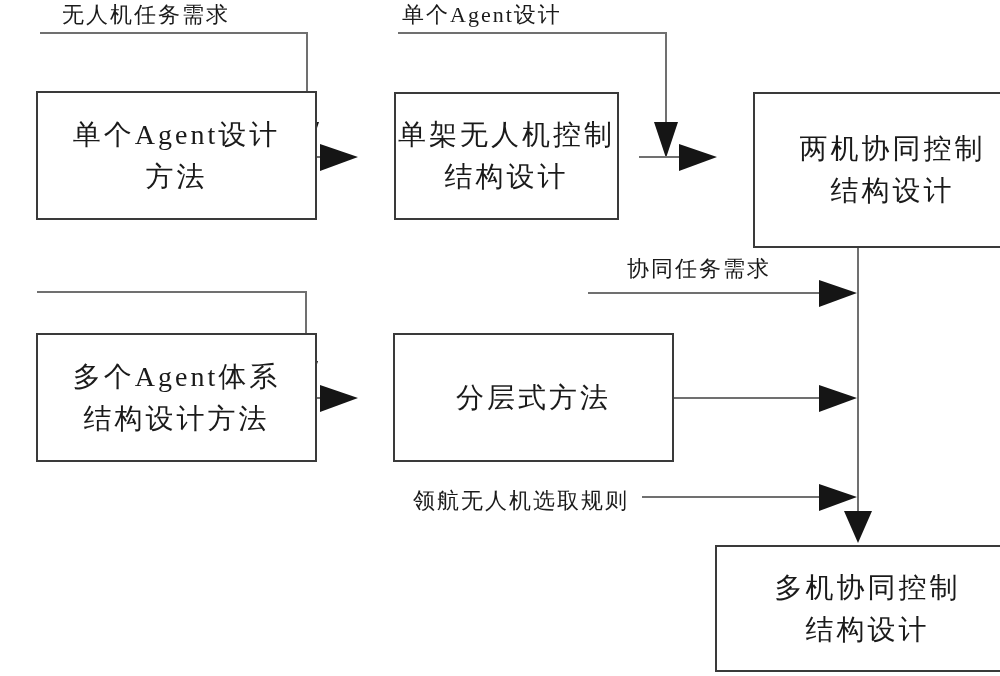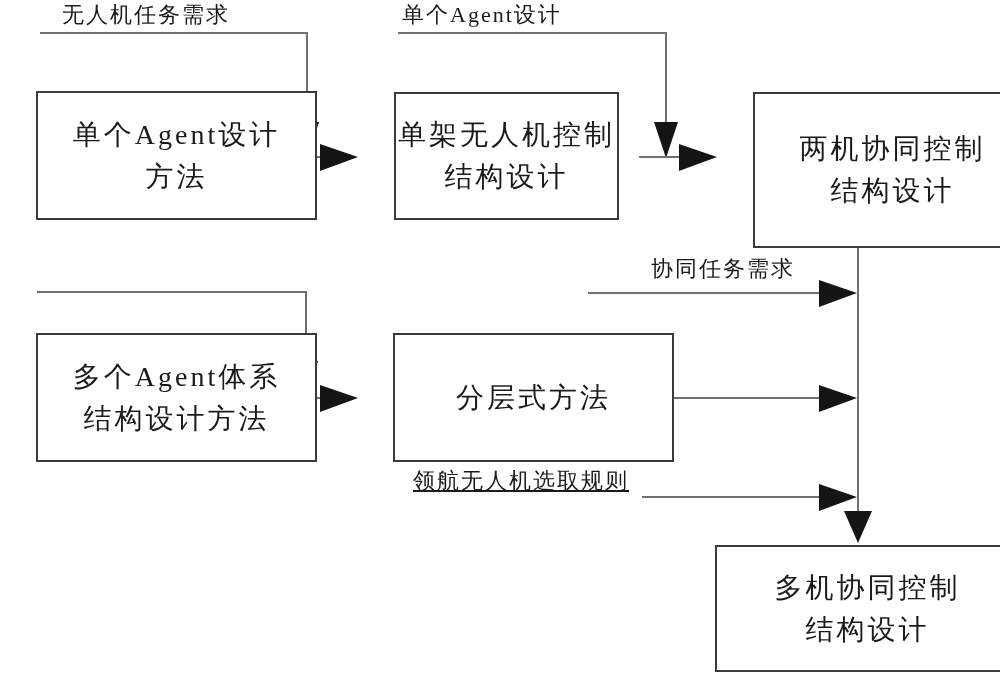--- a/index.html
+++ b/index.html
@@ -55,7 +55,7 @@
   #label-uav-task        { left: 62px;  top: 2px; text-align: right;   }
   #label-two-uav-idea    { left: 402px; top: 2px;   }
   #label-controller      { left: 67px;  top: 256px; }
-  #label-coop-task       { left: 627px; top: 256px; margin-left: 24px; }
+  #label-coop-task       { left: 627px; top: 256px; }
   #label-leader-rule     { left: 413px; top: 468px; text-decoration: underline; }
 
   .connector { stroke: #707070; stroke-width: 2; fill: none; }

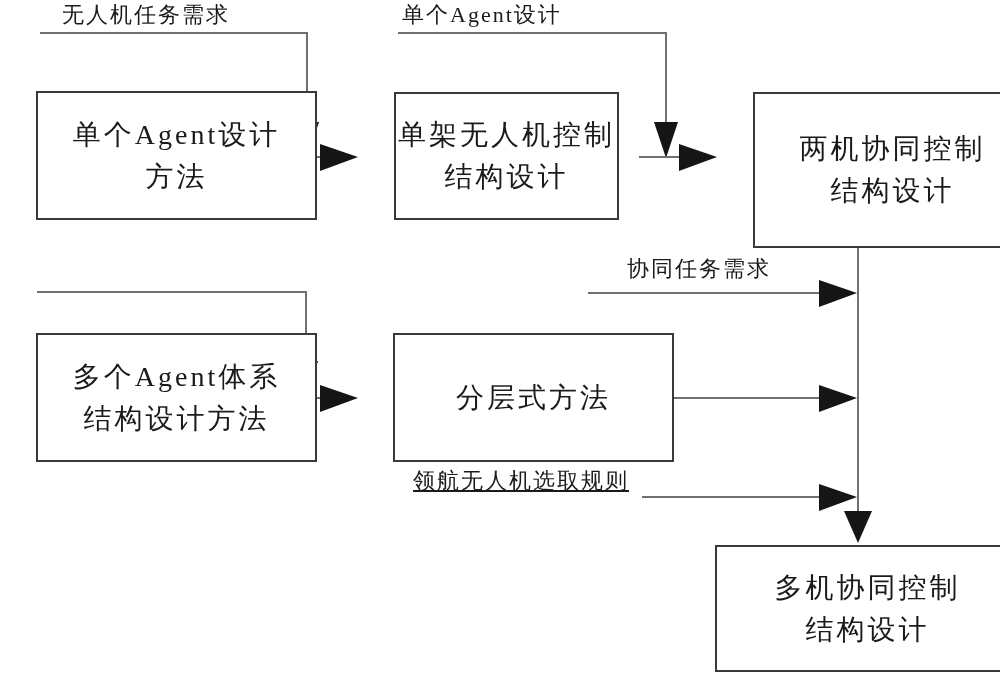--- a/index.html
+++ b/index.html
@@ -56,7 +56,7 @@
   #label-two-uav-idea    { left: 402px; top: 2px;   }
   #label-controller      { left: 67px;  top: 256px; }
   #label-coop-task       { left: 627px; top: 256px; }
-  #label-leader-rule     { left: 413px; top: 468px; text-decoration: underline; }
+  #label-leader-rule     { left: 413px; top: 488px; }
 
   .connector { stroke: #707070; stroke-width: 2; fill: none; }
   .arrowhead { fill: #151515; stroke: none; }

